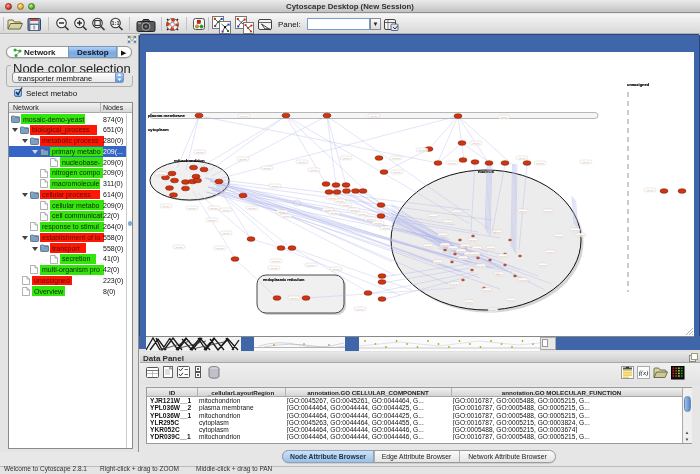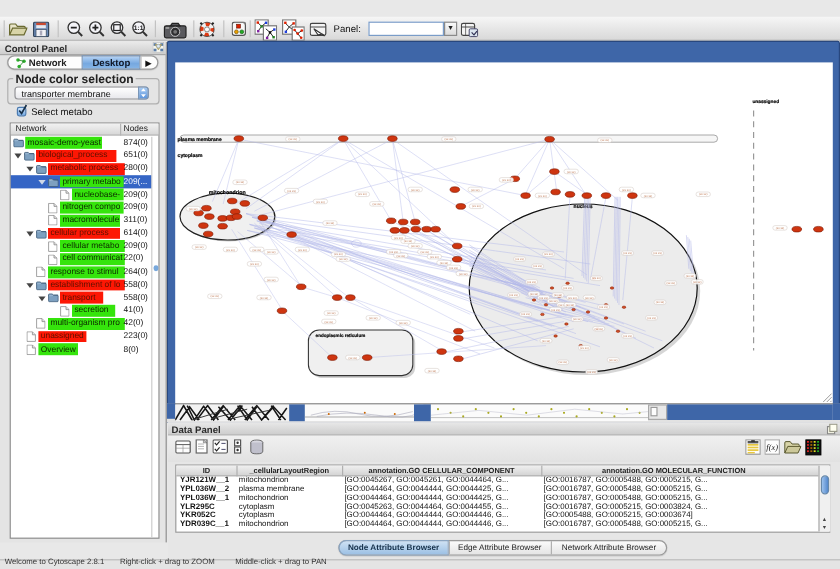--- a/index.html
+++ b/index.html
@@ -19,6 +19,12 @@
 </style></head>
 <body>
 <div id="stage">
+<div class="abs" id="titlebar">
+ <div class="abs tl" style="left:5px;background:radial-gradient(circle at 35% 30%,#f8b0a0,#e23a2a 60%,#8e1208);border:0.5px solid #9a2015;"></div>
+ <div class="abs tl" style="left:16.5px;background:radial-gradient(circle at 35% 30%,#ffe9a8,#eeaf2e 60%,#91610a);border:0.5px solid #9a7a15;"></div>
+ <div class="abs tl" style="left:28px;background:radial-gradient(circle at 35% 30%,#c8f0a8,#57b228 60%,#2d6a0a);border:0.5px solid #3a7a15;"></div>
+ <div class="abs" style="left:0;top:1.5px;width:100%;text-align:center;font-size:7.8px;font-weight:bold;color:#303030;">Cytoscape Desktop (New Session)</div>
+</div>
 <div class="abs" id="toolbar"></div>
 <svg class="abs" style="left:7px;top:18px" width="16" height="13" viewBox="0 0 16 13">
       <path d="M1 11 L1 3 Q1 2 2 2 L6 2 L7.5 4 L13 4 Q14 4 14 5 L14 6" fill="#e8e4c8" stroke="#6a6a30" stroke-width="1"></path>

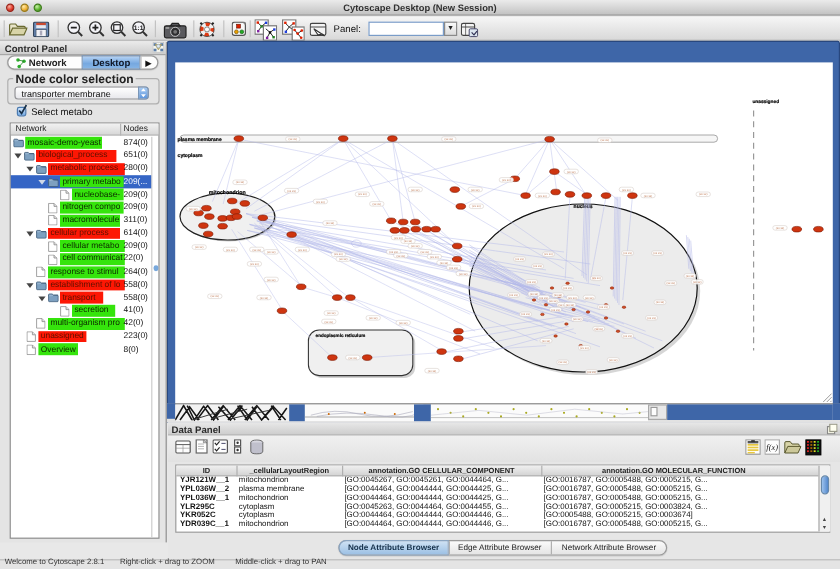--- a/index.html
+++ b/index.html
@@ -538,9 +538,6 @@
     <div class="abs" style="left:694px;top:336px;width:6px;height:14px;background:#3e66a8;"></div>
 
 <div class="abs" id="cp">
-      <div class="phead">
-        <span>Control Panel</span>
-      </div>
       <svg class="abs" style="left:127px;top:0px" width="10" height="9" viewBox="0 0 10 9">
         <rect x="0.5" y="0.5" width="9" height="8" fill="#f6f6ee" stroke="#bbb" stroke-width="0.5"></rect>
         <rect x="1" y="1" width="2.4" height="2.2" fill="#5a7ca8"></rect>

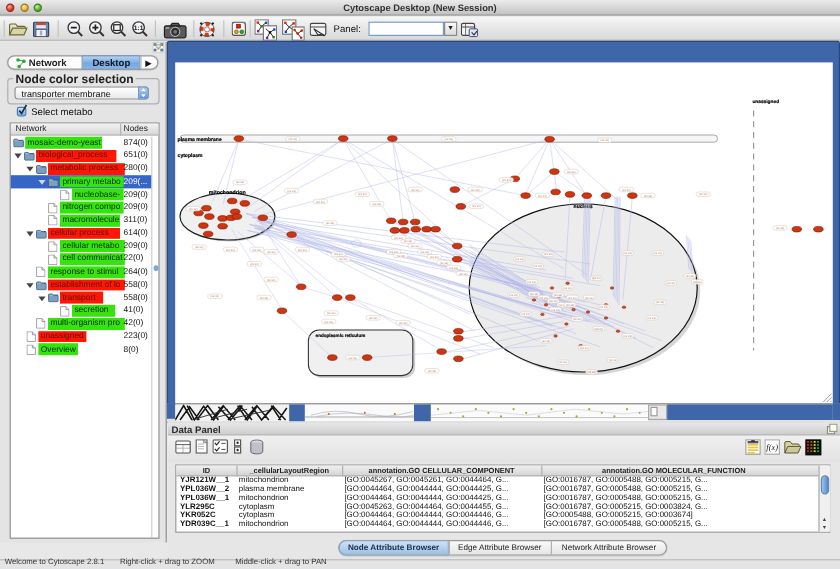--- a/index.html
+++ b/index.html
@@ -560,7 +560,7 @@
       <div class="abs" style="left:77px;top:13px;font-size:8px;font-weight:bold;color:#101828;">Desktop</div>
       <div class="abs" style="left:121px;top:13.5px;font-size:7px;color:#111;">▶</div>
       <div class="abs" style="left:6px;top:30px;width:127px;height:22px;border:1px solid #b0b0b0;border-radius:3px;"></div>
-      <div class="abs" style="left:11px;top:25.5px;background:#e4e4e4;padding:0 2px;font-size:10px;font-weight:bold;color:#222;">Node color selection</div>
+      <div class="abs" style="left:11px;top:25.5px;background:#e4e4e4;padding:0 2px;font-size:13px;font-weight:normal;color:#222;">Node color selection</div>
       <div class="abs" style="left:12px;top:37px;width:112px;height:10.5px;background:linear-gradient(#ffffff,#e8e8ec);border:1px solid #96969a;border-radius:3px;"></div>
       <div class="abs" style="left:115px;top:37px;width:9px;height:10.5px;background:linear-gradient(#a8ccf4,#5e96dc);border:1px solid #7a96b8;border-radius:0 3px 3px 0;"></div>
       <svg class="abs" style="left:116px;top:38px" width="7" height="9" viewBox="0 0 7 9">

